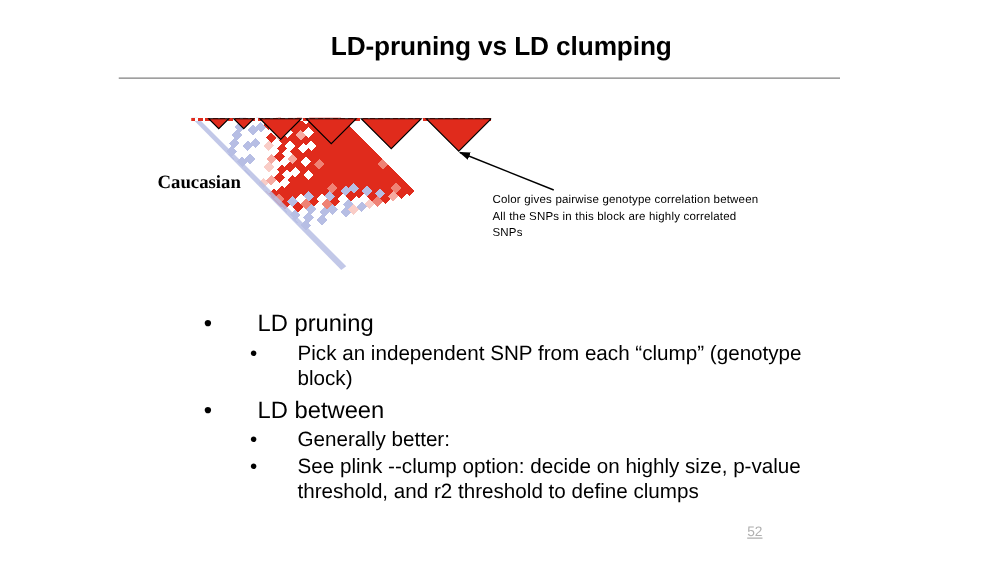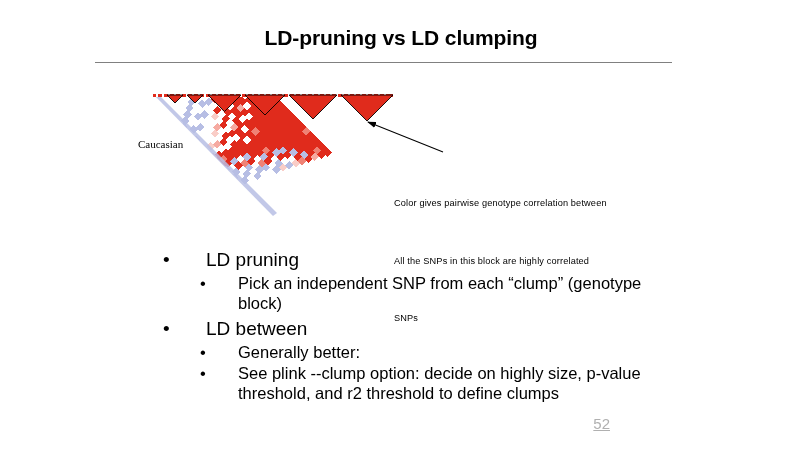--- a/index.html
+++ b/index.html
@@ -60,11 +60,11 @@
 
   #caucasian-label {
     position: absolute;
-    left: 18px;
+    left: 6px;
     top: 48px;
     font-family: "Liberation Serif", serif;
-    font-weight: normal;
-    font-size: 11px;
+    font-weight: bold;
+    font-size: 15px;
     color: #000000;
     white-space: nowrap;
   }

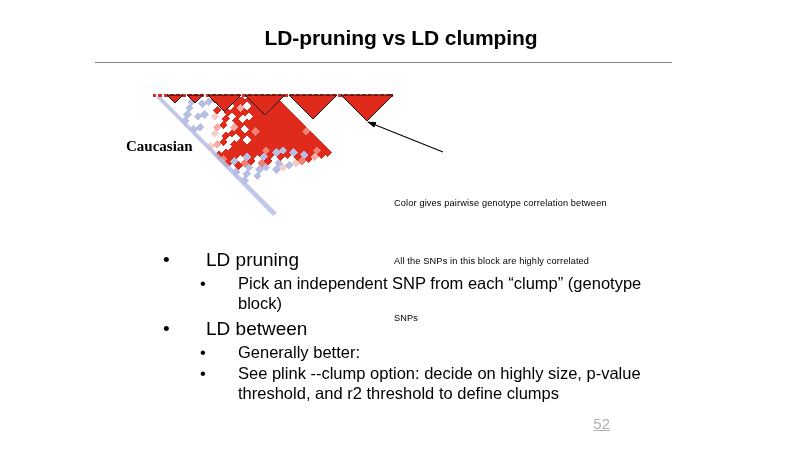--- a/index.html
+++ b/index.html
@@ -88,7 +88,7 @@
     color: #000000;
     letter-spacing: 0.15px;
   }
-  #annotation .ann-line { white-space: nowrap; margin-top: 44px; }
+  #annotation .ann-line { white-space: nowrap; }
 
   
   #bullets {

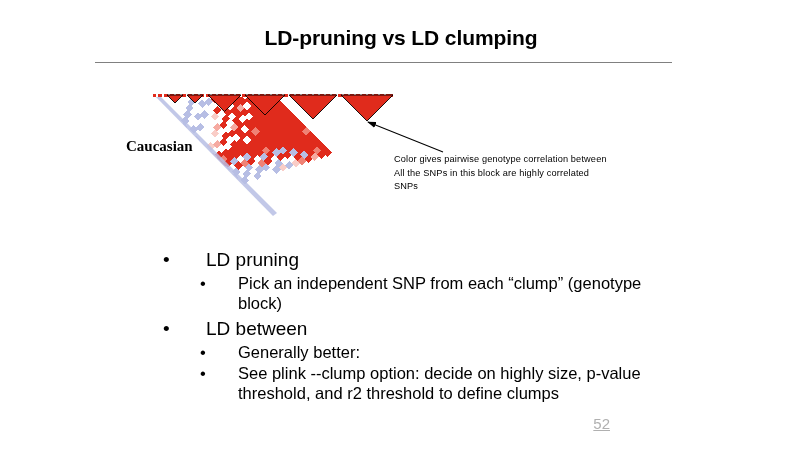--- a/index.html
+++ b/index.html
@@ -128,7 +128,7 @@
     position: absolute;
     right: 62px;
     bottom: 18px;
-    font-size: 15px;
+    font-size: 11px;
     color: #b0b0b0;
     text-decoration: underline;
   }

